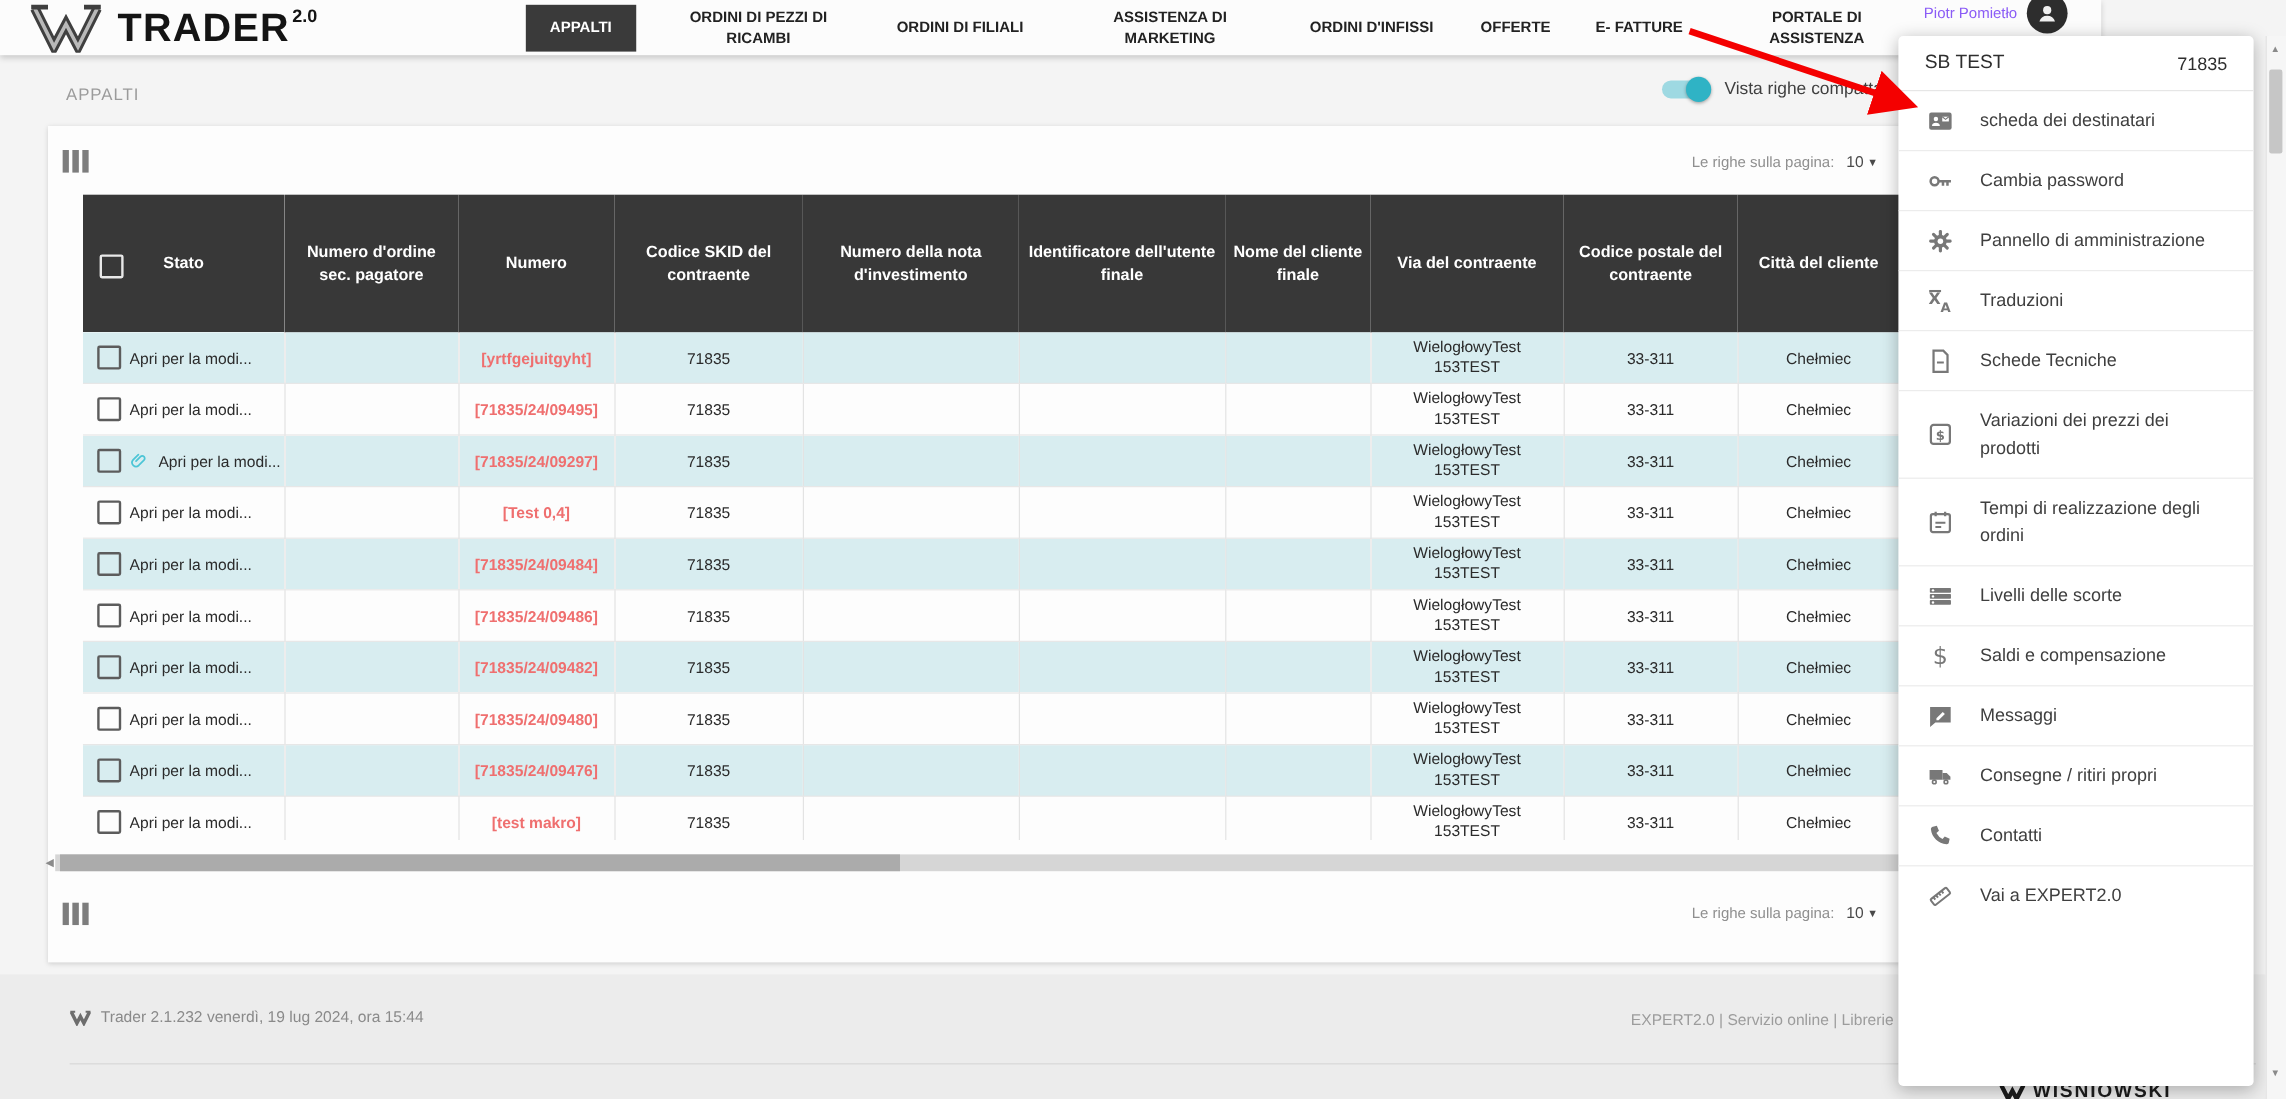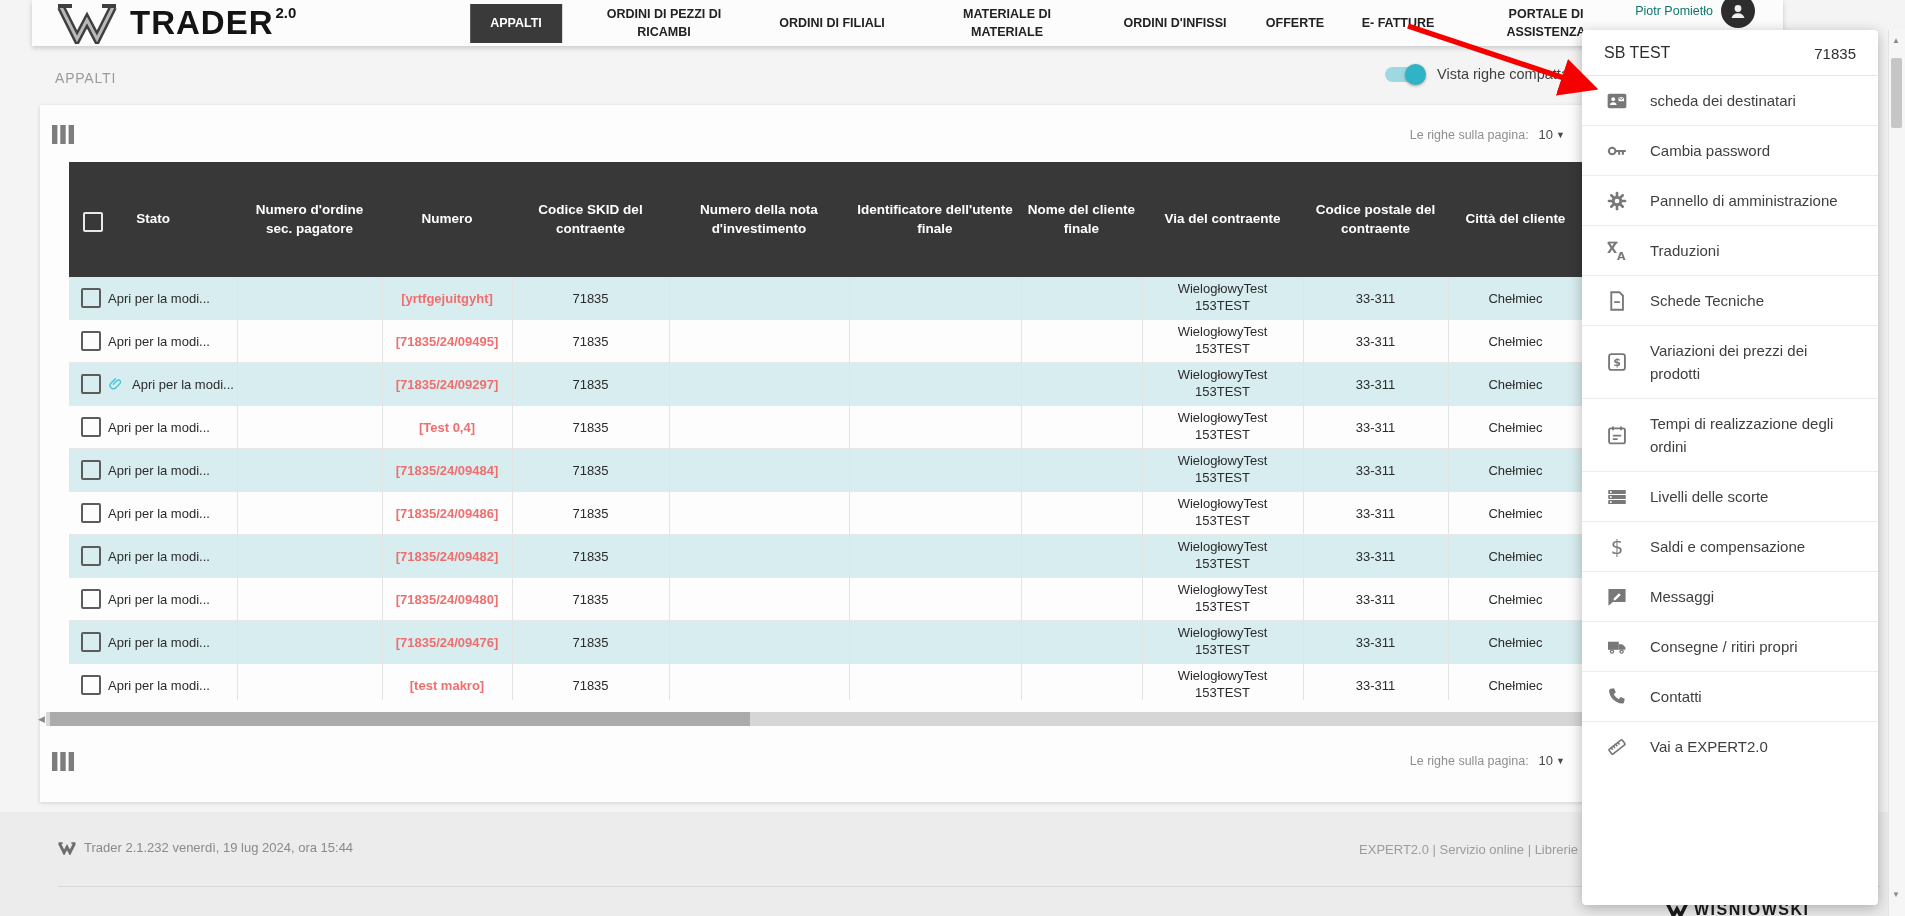--- a/index.html
+++ b/index.html
@@ -10,7 +10,7 @@
   }
   
   .nav{position:absolute;left:0;top:0;width:1751px;height:46px;background:#fcfcfc;
-       box-shadow:0 2px 5px rgba(0,0,0,.18);z-index:10;margin-left:32px;}
+       box-shadow:0 2px 5px rgba(0,0,0,.18);z-index:10;}
   .brand{position:absolute;left:24px;top:2px;display:flex;align-items:center;gap:12px;}
   .brand-title{font-size:33px;font-weight:800;color:#141414;letter-spacing:1px;}
   .brand-version{font-size:15px;font-weight:800;color:#141414;vertical-align:super;position:relative;top:-10px;left:2px;}

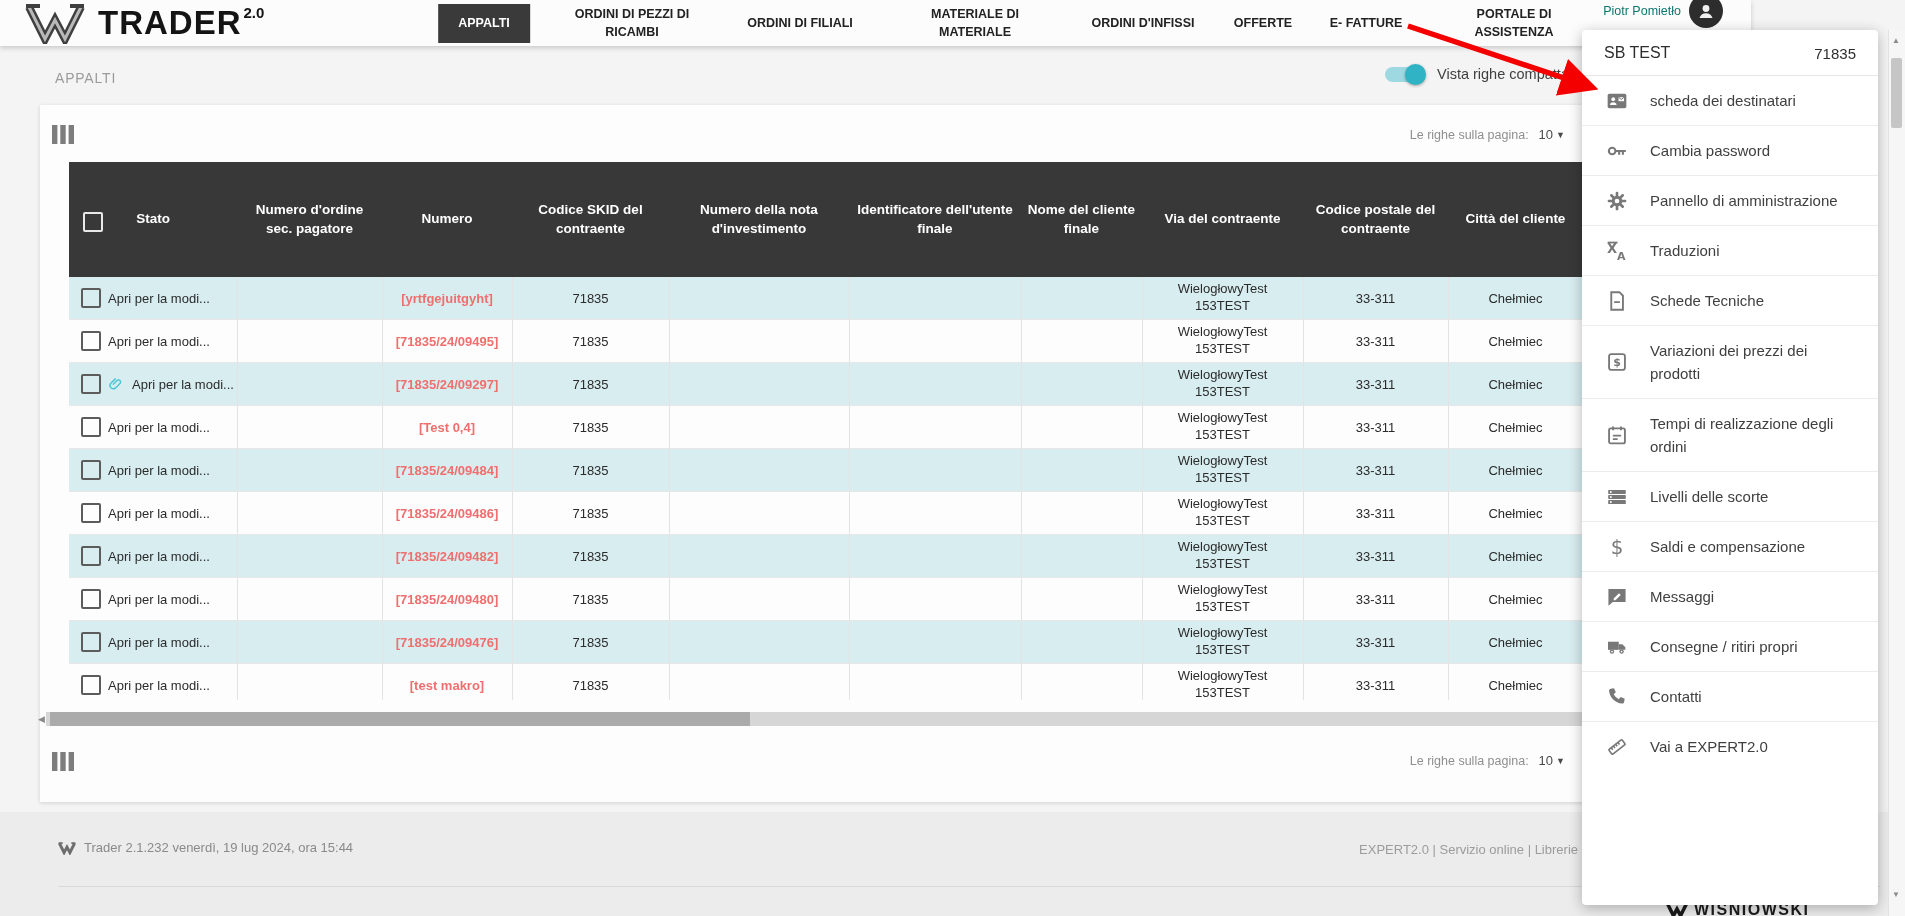--- a/index.html
+++ b/index.html
@@ -108,7 +108,7 @@
       <div class="nav-item active" style="left: 484px;">APPALTI</div>
       <div class="nav-item" style="left: 632px; width: 170px;">ORDINI DI PEZZI DI RICAMBI</div>
       <div class="nav-item" style="left: 800px; width: 110px;">ORDINI DI FILIALI</div>
-      <div class="nav-item" style="left: 975px; width: 150px;">MATERIALE DI MATERIALE</div>
+      <div class="nav-item" style="left: 975px; width: 150px;">ASSISTENZA DI MARKETING</div>
       <div class="nav-item" style="left: 1143px; width: 115px;">ORDINI D'INFISSI</div>
       <div class="nav-item" style="left: 1263px; width: 90px;">OFFERTE</div>
       <div class="nav-item" style="left: 1366px; width: 80px;">E- FATTURE</div>

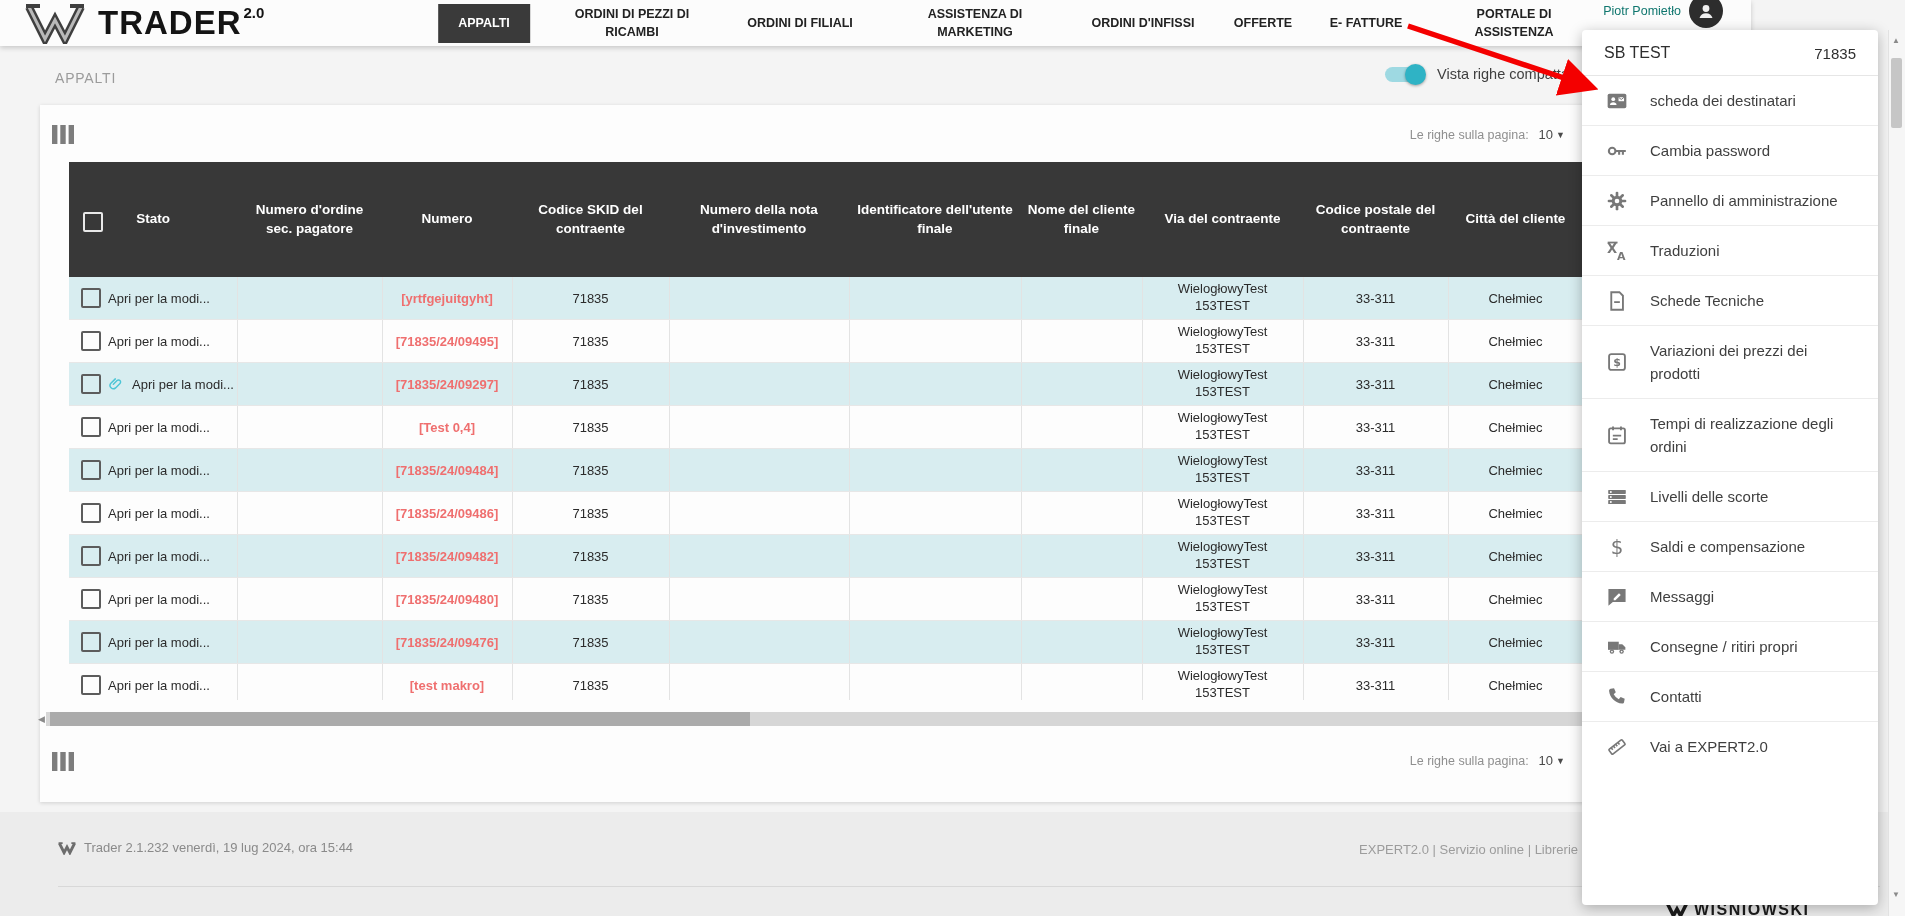--- a/index.html
+++ b/index.html
@@ -18,7 +18,7 @@
             transform:translateX(-50%);font-size:12.5px;font-weight:700;color:#222;text-align:center;
             line-height:1.45;cursor:pointer;}
   .nav-item.active{background:#3a3a3a;color:#fff;padding:0 20px;top:4px;height:39px;}
-  .nav-user{position:absolute;right:70px;top:4px;font-size:12.5px;color:#0f766e;}
+  .nav-user{position:absolute;right:70px;top:4px;font-size:12.5px;color:#8b5cf6;}
   .nav-avatar{position:absolute;right:28px;top:-6px;width:34px;height:34px;border-radius:50%;
               background:#2d2d2d;display:flex;align-items:center;justify-content:center;}
   

